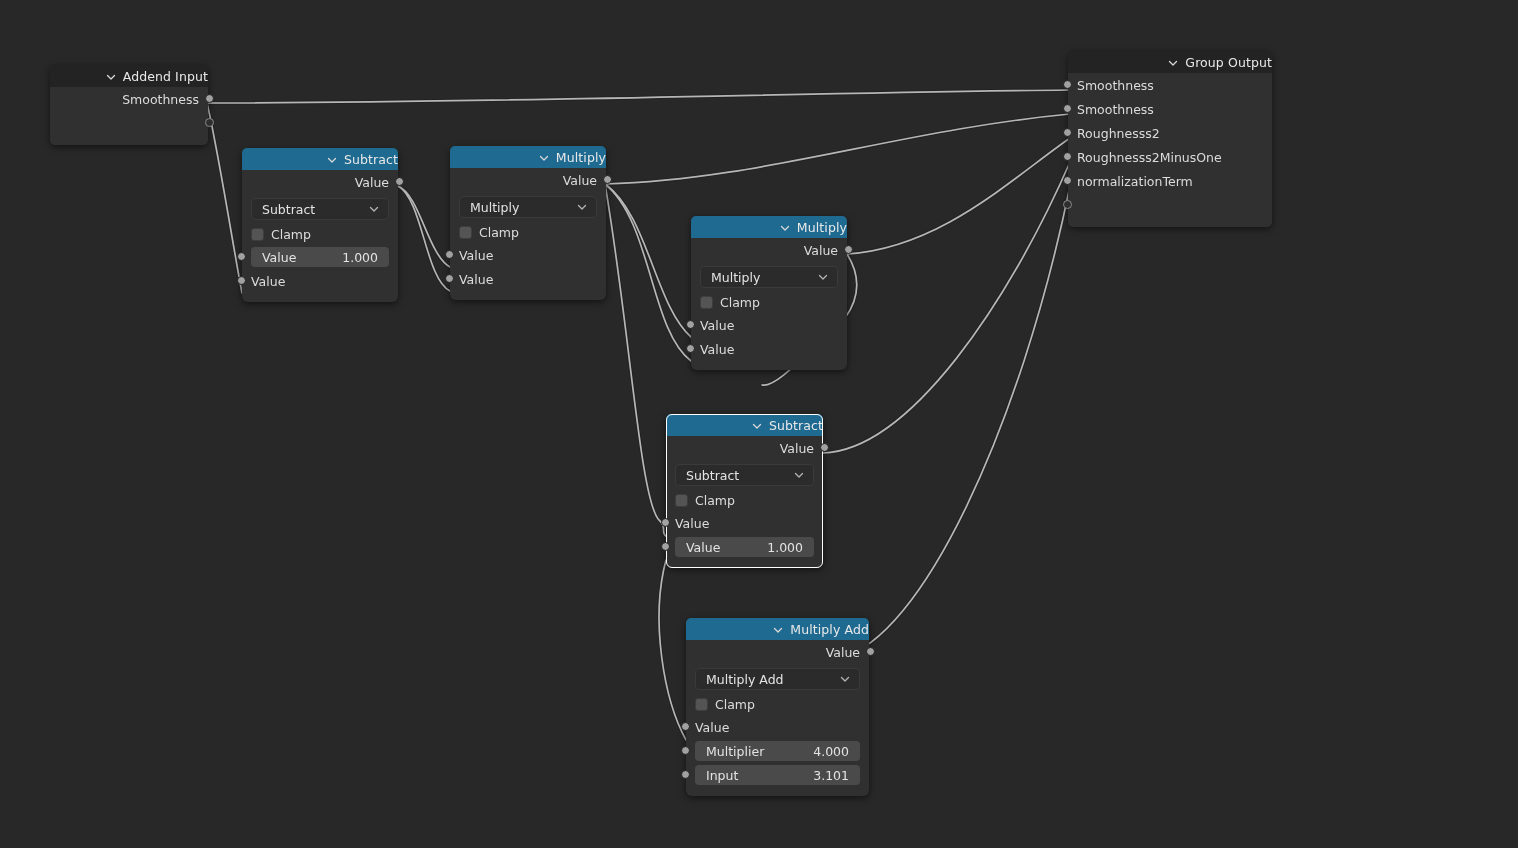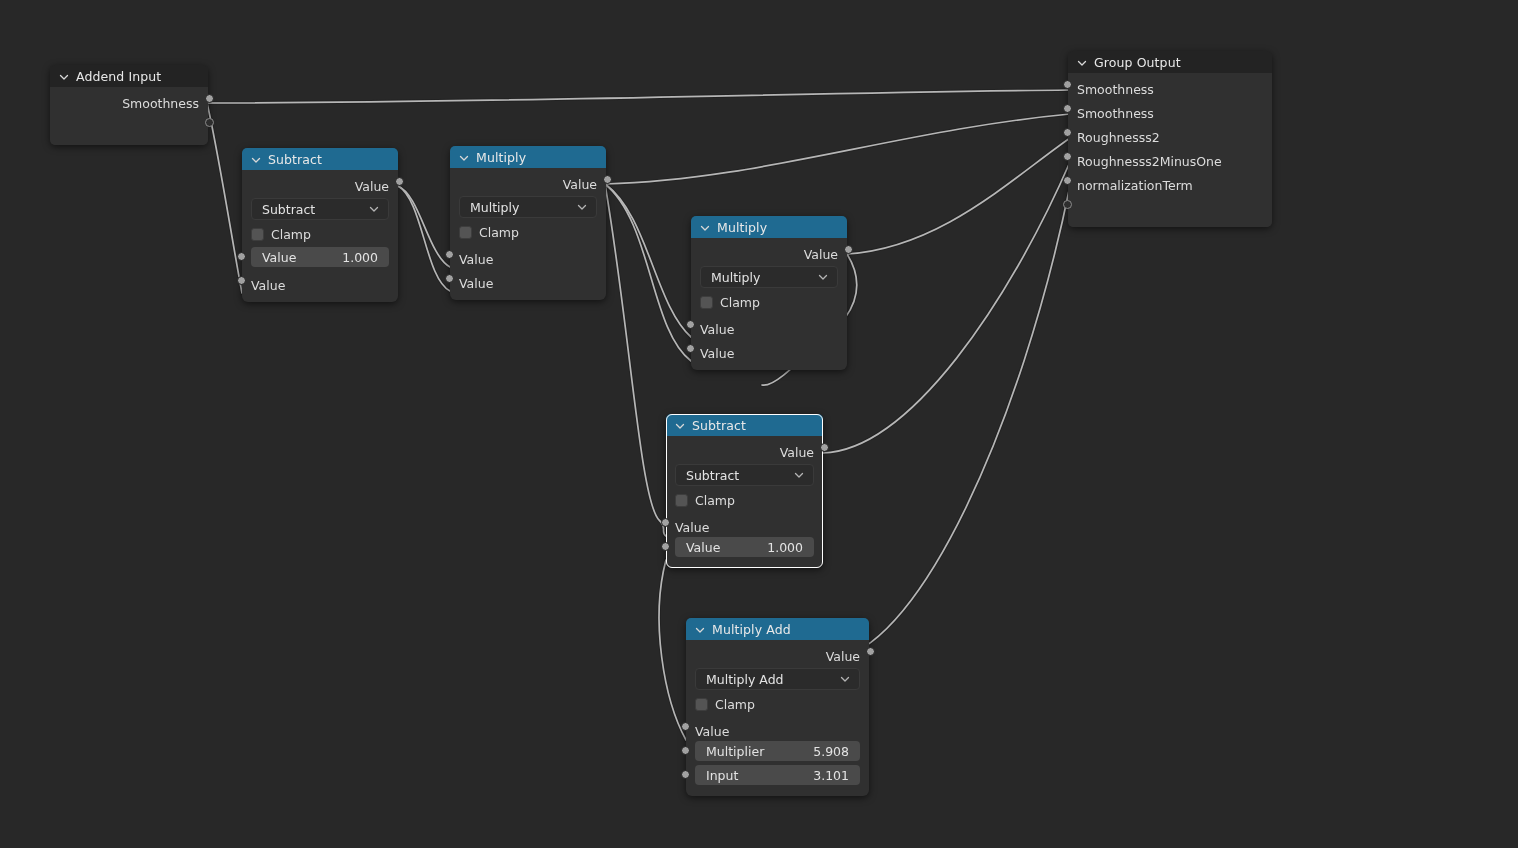--- a/index.html
+++ b/index.html
@@ -48,6 +48,7 @@
     letter-spacing: 0.1px;
     white-space: nowrap;
     overflow: hidden;
+    justify-content: flex-end;
   }
   .node-header.math { background: #1f6a91; }
   .node-header.io   { background: #232323; }

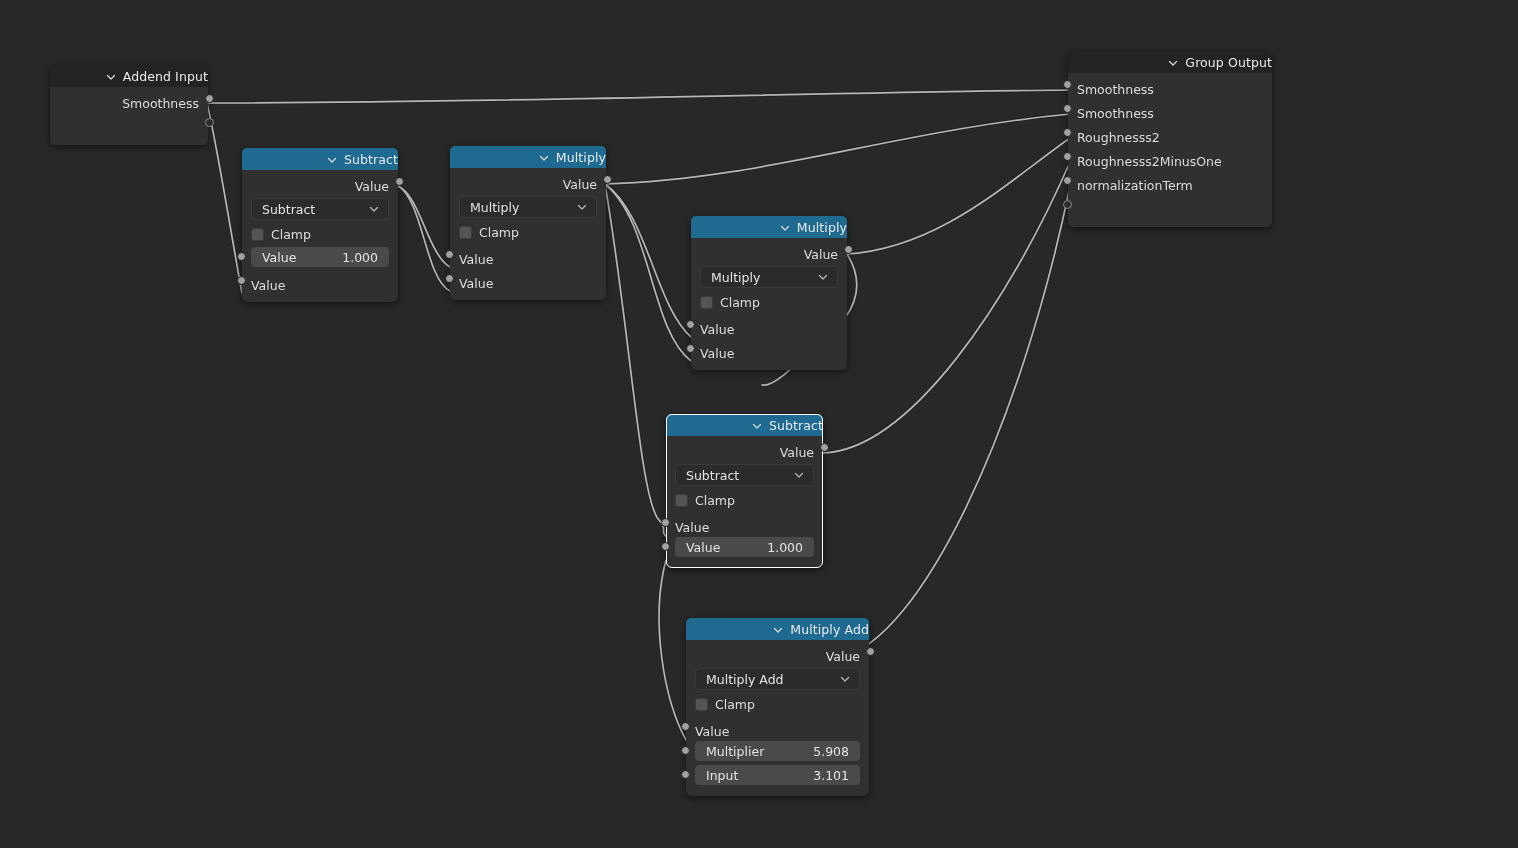--- a/index.html
+++ b/index.html
@@ -70,7 +70,7 @@
     position: relative;
     height: 24px;
     display: flex;
-    align-items: flex-end;
+    align-items: center;
     padding: 0 9px;
     font-size: 12.5px;
     color: #dcdcdc;

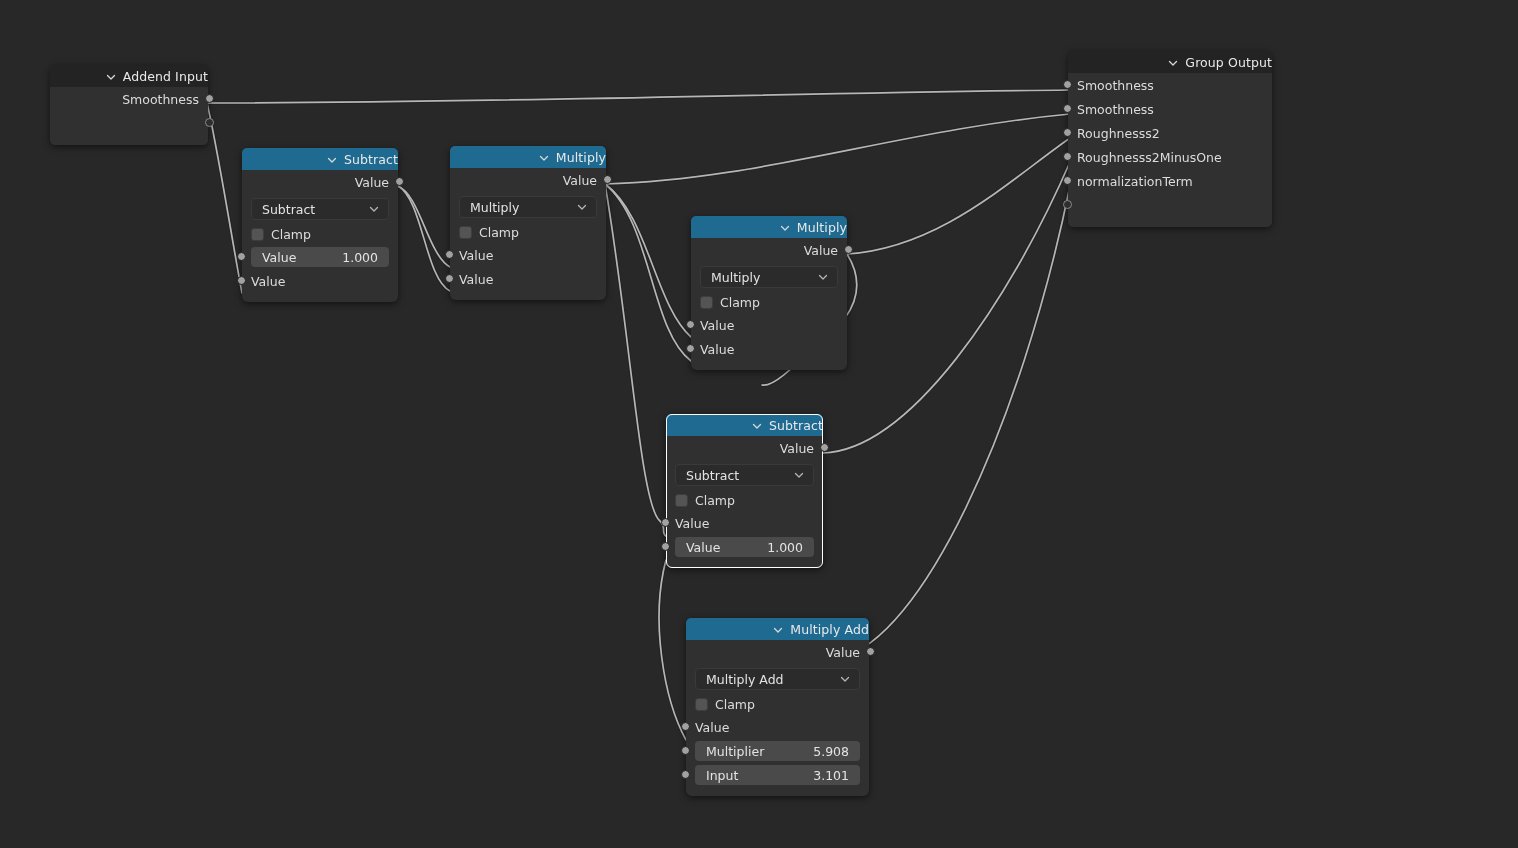--- a/index.html
+++ b/index.html
@@ -389,7 +389,7 @@
             <span class="socket left" style="top: 7px;"></span>
             <div class="widget">
               <span class="vlabel">Multiplier</span>
-              <span class="vnum">5.908</span>
+              <span class="vnum">4.000</span>
             </div>
           </div>
           <div class="valrow">

